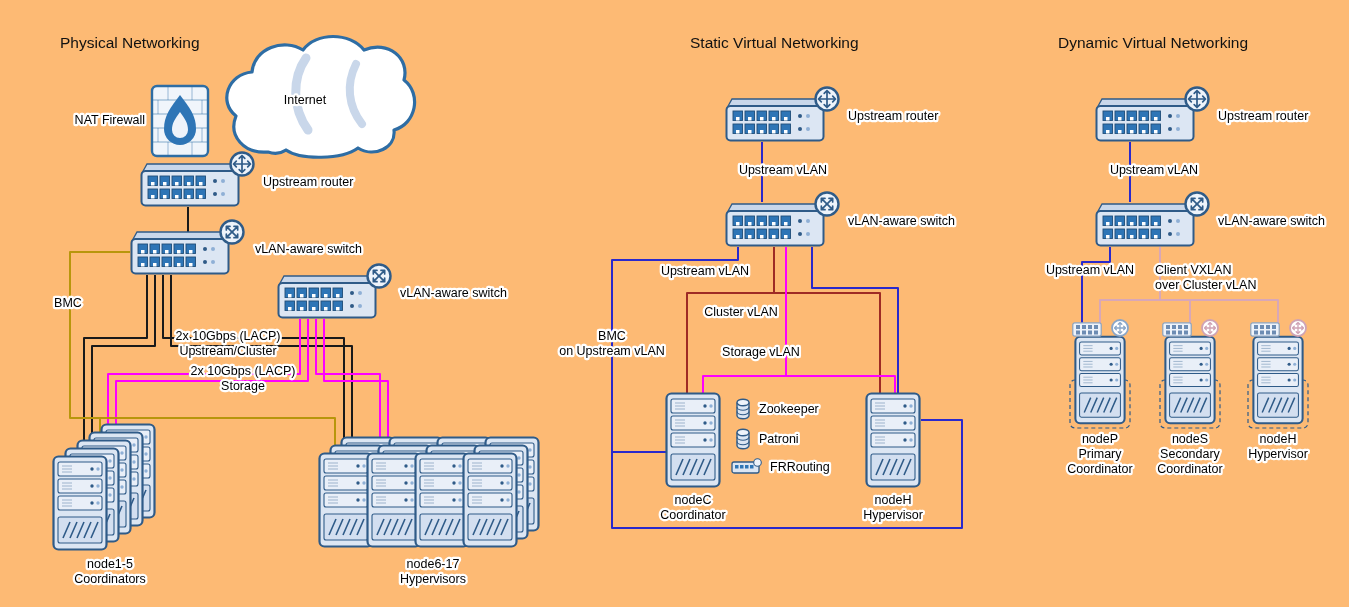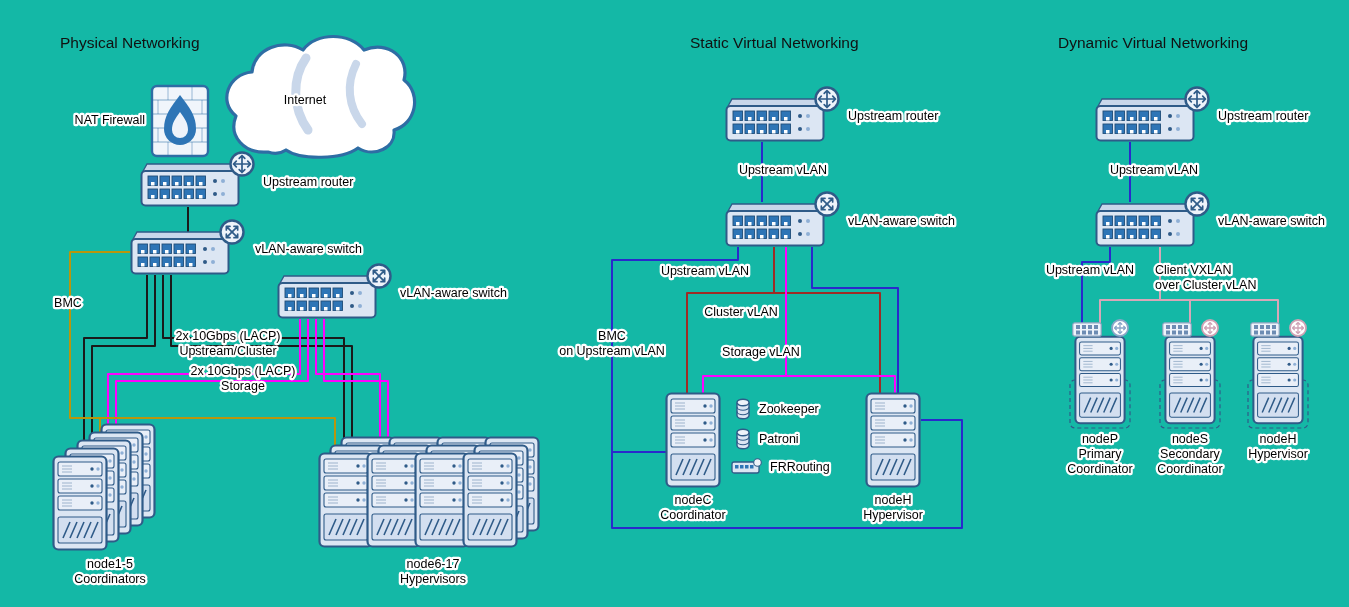--- a/index.html
+++ b/index.html
@@ -4,7 +4,7 @@
 <style>
   html,body{margin:0;padding:0;background:#ffffff;}
   .canvas{
-    position:relative;width:1349px;height:607px;background:#14b8a6;
+    position:relative;width:1349px;height:607px;background:#fdba74;
     font-family:"Liberation Sans", sans-serif;overflow:hidden;text-decoration:underline;
   }
   svg{display:block;}

